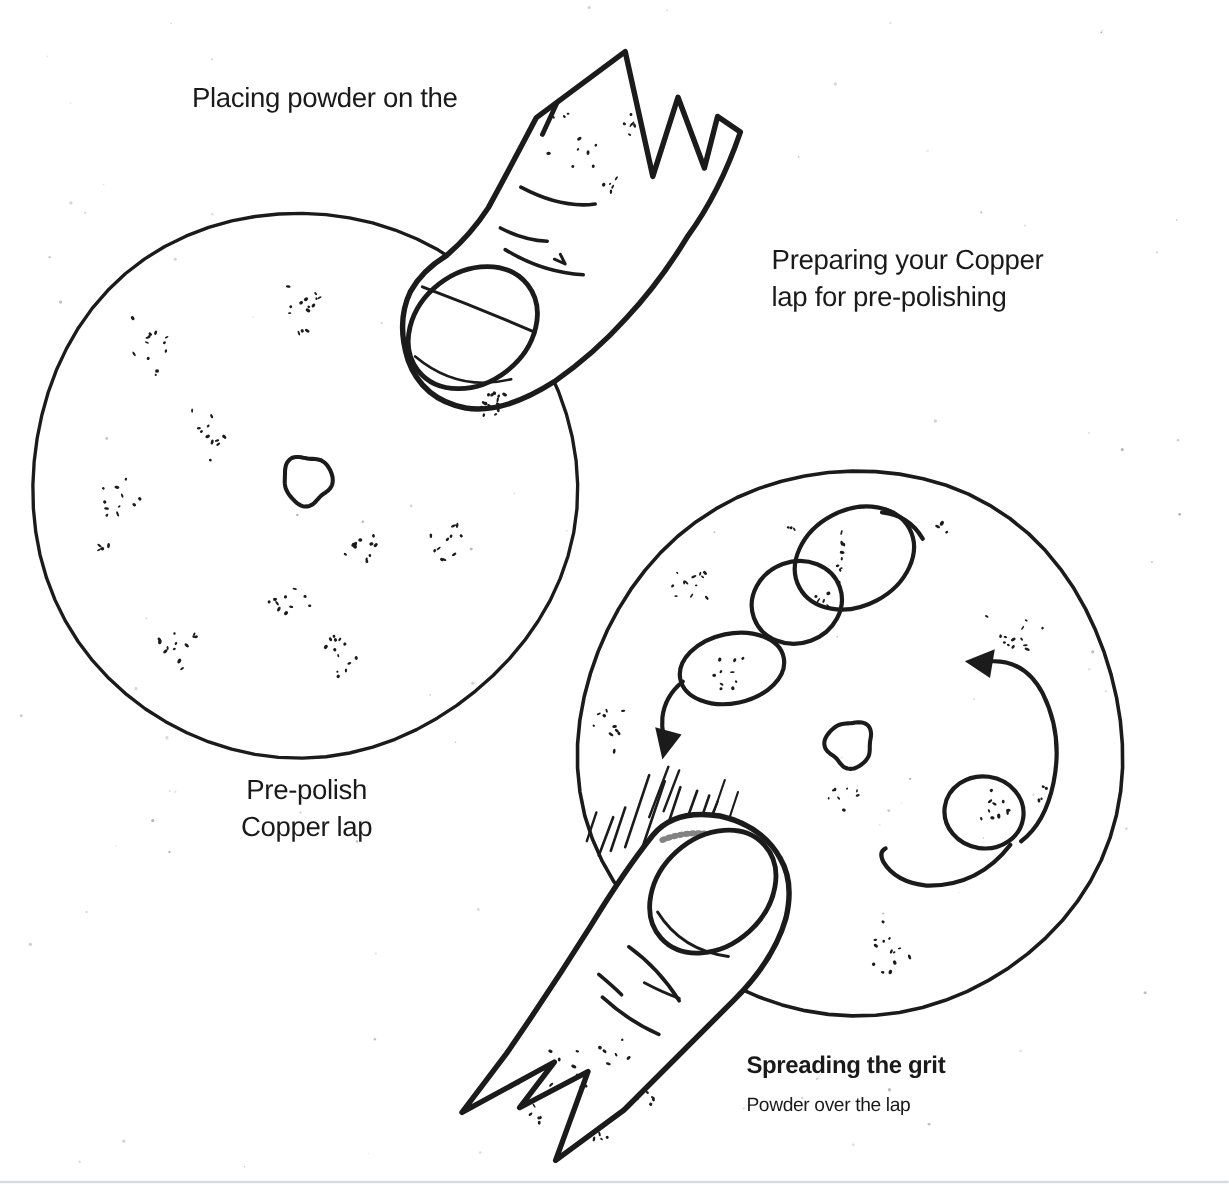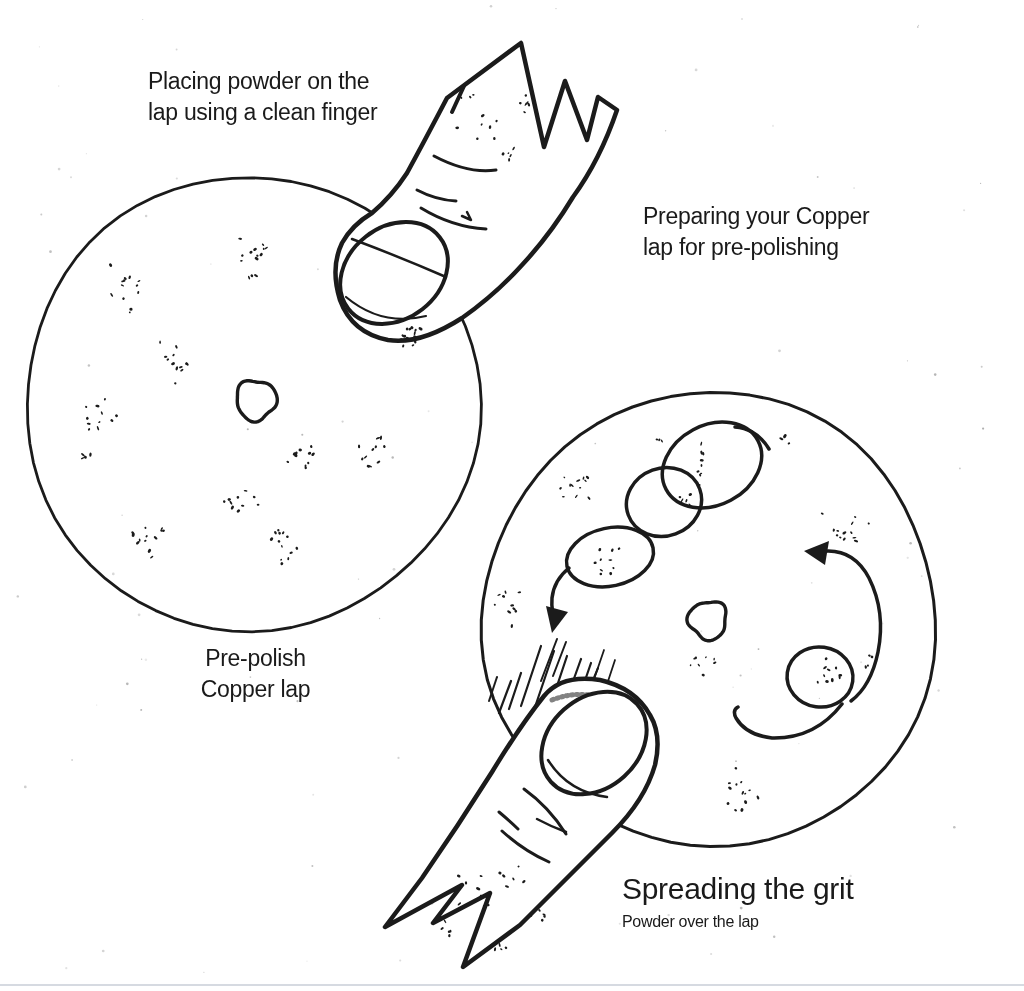--- a/index.html
+++ b/index.html
@@ -495,7 +495,7 @@
     </g>
   </svg>
 
-  <div class="label" style="left:148px;top:66px">
+  <div class="label" style="left:160px;top:66px">
     <div>Placing powder on the</div>
     <div>lap using a clean finger</div>
   </div>

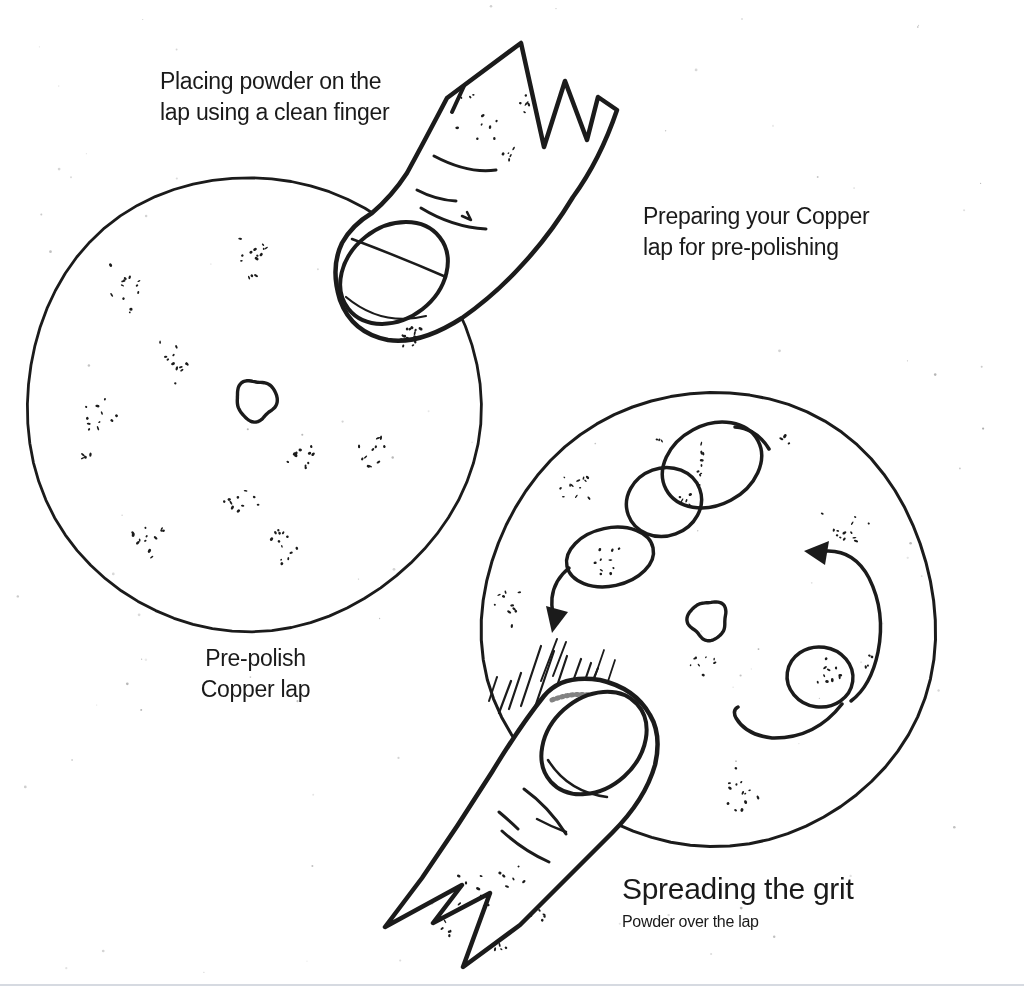--- a/index.html
+++ b/index.html
@@ -497,7 +497,6 @@
 
   <div class="label" style="left:160px;top:66px">
     <div>Placing powder on the</div>
-    <div>lap using a clean finger</div>
   </div>
 
   <div class="label label-prepolish" style="left:158px;top:643px">

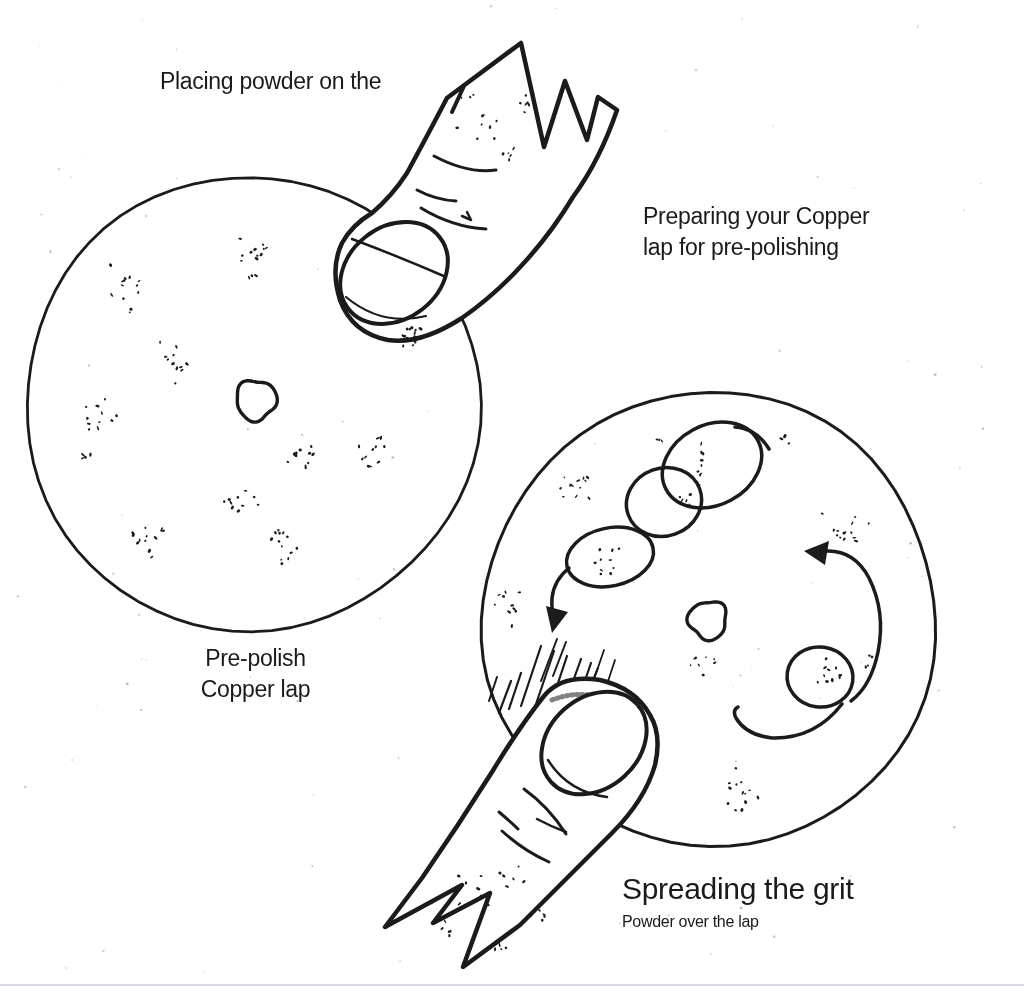--- a/index.html
+++ b/index.html
@@ -10,7 +10,7 @@
          letter-spacing:-0.3px;line-height:31px;white-space:nowrap;}
   .label-prepolish{text-align:center;width:195px;}
   .label-spreading{line-height:33px;}
-  .label-spreading .l1{font-size:30px;font-weight:400;}
+  .label-spreading .l1{font-size:20px;font-weight:700;}
   .label-spreading .l2{font-size:16px;font-weight:400;}
   .ink{stroke:#1b1b1b;fill:none;stroke-linecap:round;stroke-linejoin:round;}
   .ink-fill{fill:#1b1b1b;stroke:none;}

